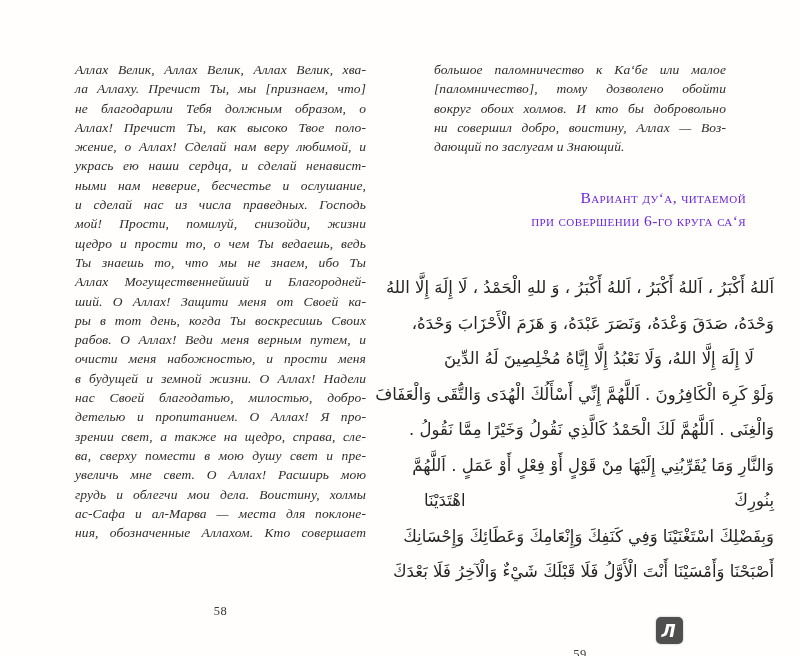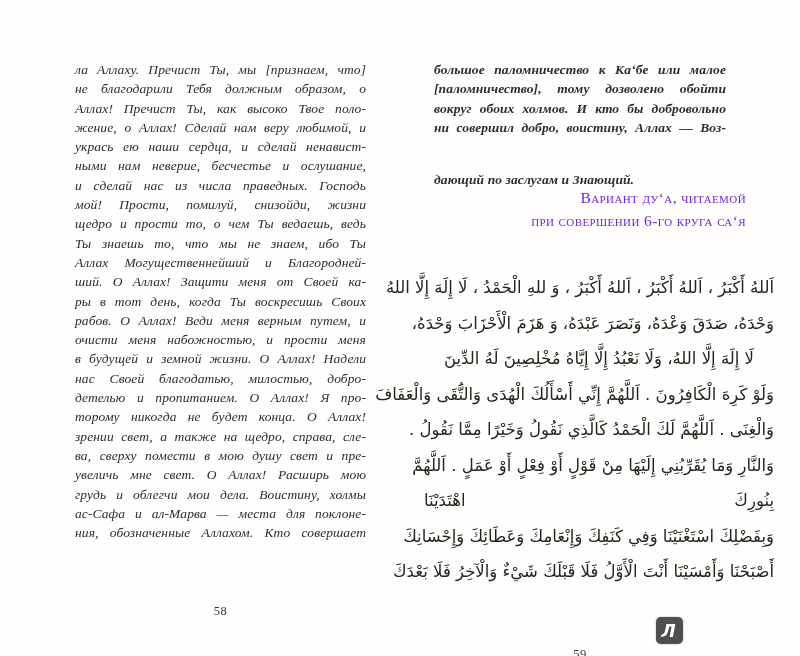--- a/index.html
+++ b/index.html
@@ -98,6 +98,7 @@
 <div class="spread">
 
   <div class="left-col">
+      <div class="ru-line">Аллах Велик, Аллах Велик, Аллах Велик, хва-</div>
       <div class="ru-line">ла Аллаху. Пречист Ты, мы [признаем, что]</div>
       <div class="ru-line">не благодарили Тебя должным образом, о</div>
       <div class="ru-line">Аллах! Пречист Ты, как высоко Твое поло-</div>

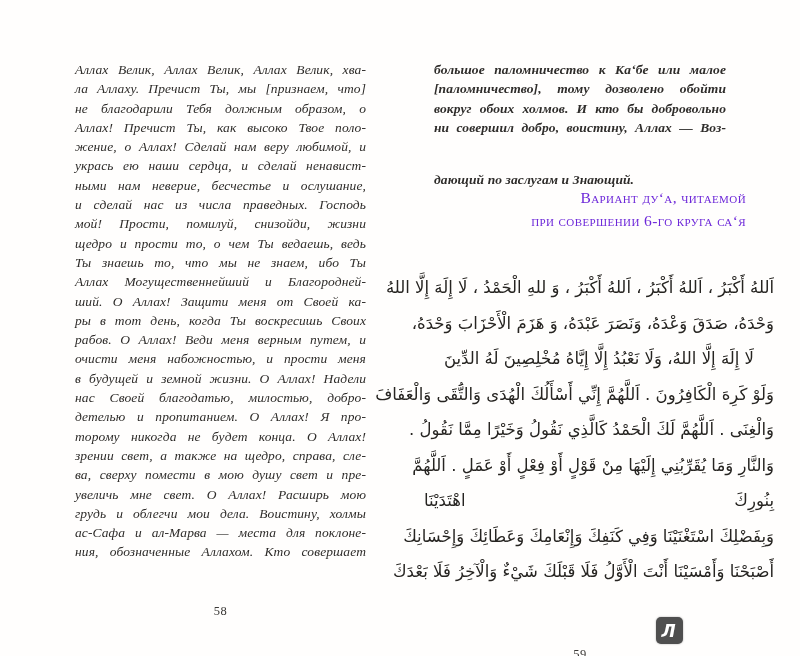--- a/index.html
+++ b/index.html
@@ -36,7 +36,7 @@
   .pgnum-right{left:434px;width:292px;top:604px;text-align:center;margin-top:43px;}
   
   .right-col{
-    position:absolute;left:434px;top:60px;width:292px;font-weight:bold;
+    position:absolute;left:434px;top:60px;width:292px;
   }
   .right-col .ru-line:last-child{
     text-align-last:left;

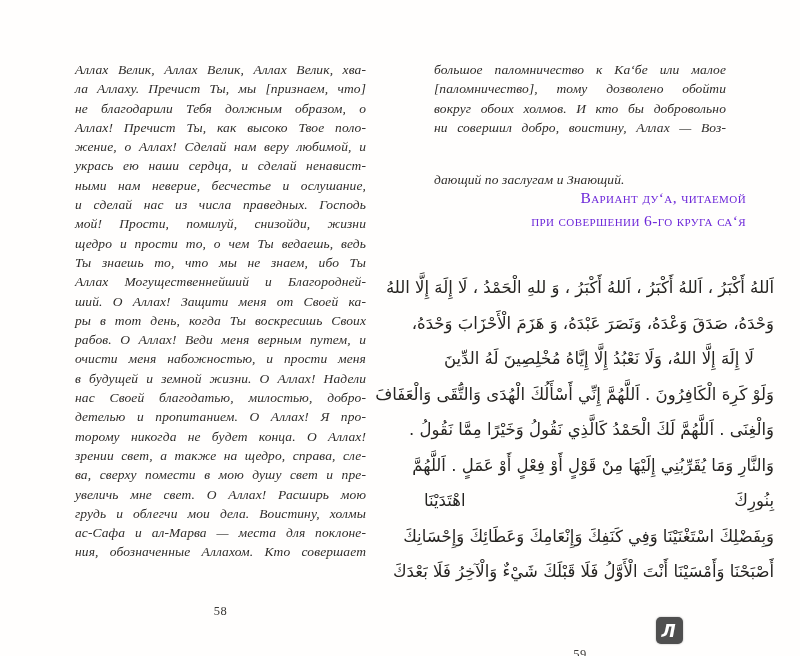--- a/index.html
+++ b/index.html
@@ -40,7 +40,6 @@
   }
   .right-col .ru-line:last-child{
     text-align-last:left;
-    margin-top:33px;
     -moz-text-align-last:left;
   }
   .heading{

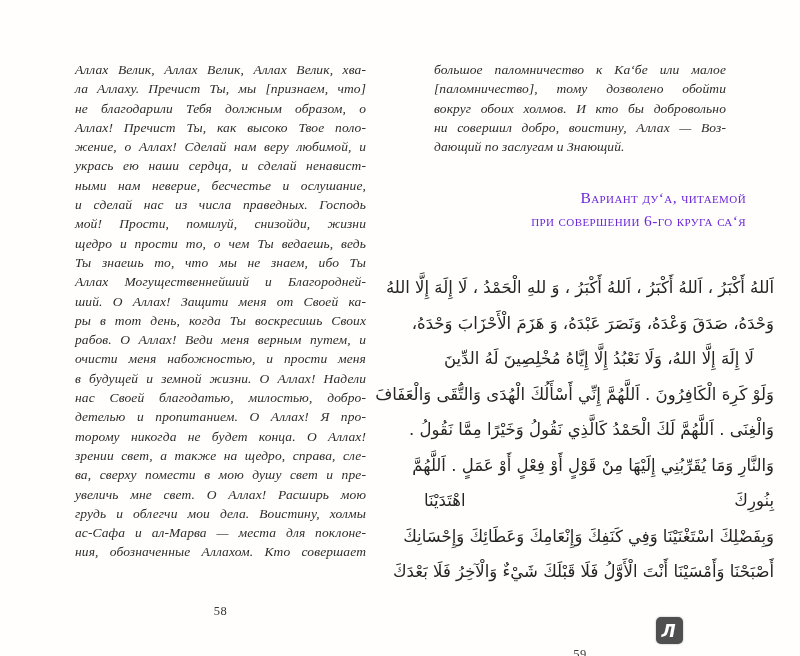--- a/index.html
+++ b/index.html
@@ -116,7 +116,6 @@
       <div class="ru-line">в будущей и земной жизни. О Аллах! Надели</div>
       <div class="ru-line">нас Своей благодатью, милостью, добро-</div>
       <div class="ru-line">детелью и пропитанием. О Аллах! Я про-</div>
-      <div class="ru-line">торому никогда не будет конца. О Аллах!</div>
       <div class="ru-line">зрении свет, а также на щедро, справа, сле-</div>
       <div class="ru-line">ва, сверху помести в мою душу свет и пре-</div>
       <div class="ru-line">увеличь мне свет. О Аллах! Расширь мою</div>

